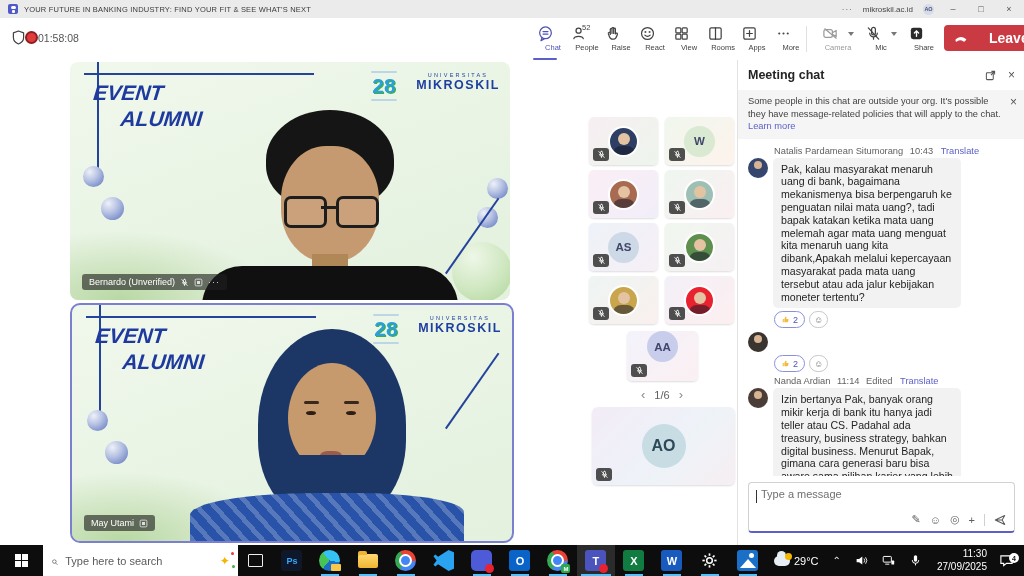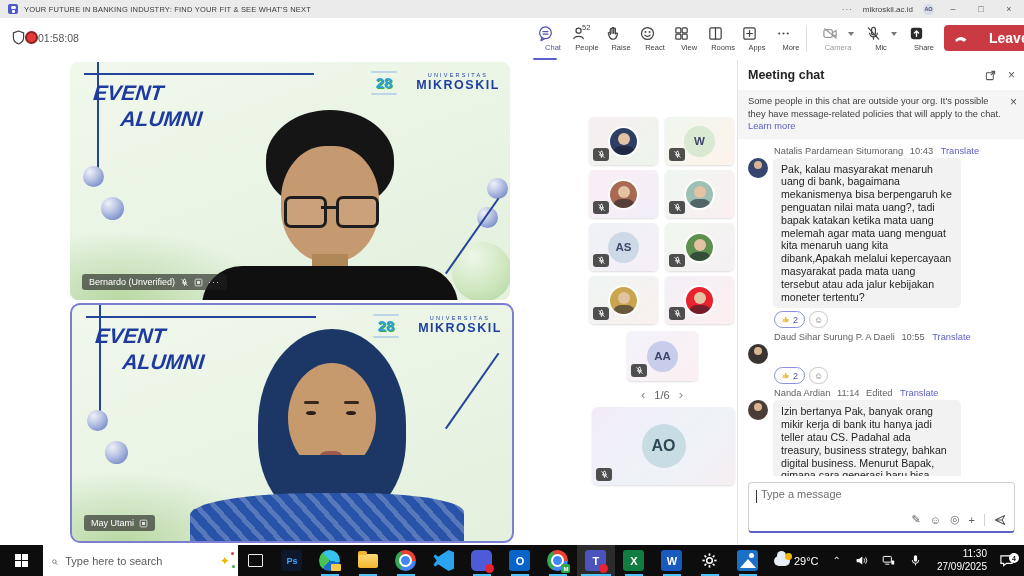--- a/index.html
+++ b/index.html
@@ -56,7 +56,7 @@
              font-size:21px;transform:skewX(-6deg);line-height:1.25;}
   .event-l2{margin-left:30px;}
   .logo28{position:absolute;left:292px;top:8px;width:44px;text-align:center;}
-  .logo28 .n28{font-size:15px;font-weight:900;color:#2b9fd8;text-shadow:1px 1px 0 #3fae49;}
+  .logo28 .n28{font-size:21px;font-weight:900;color:#2b9fd8;text-shadow:1px 1px 0 #3fae49;}
   .logo28 .tick{display:block;margin:1px auto;width:26px;height:2px;background:#bcd6e8;border-radius:2px;}
   .orglogo{position:absolute;left:344px;top:10px;width:88px;text-align:center;color:#1e3fa0;}
   .org-small{font-size:5.5px;letter-spacing:2.2px;}

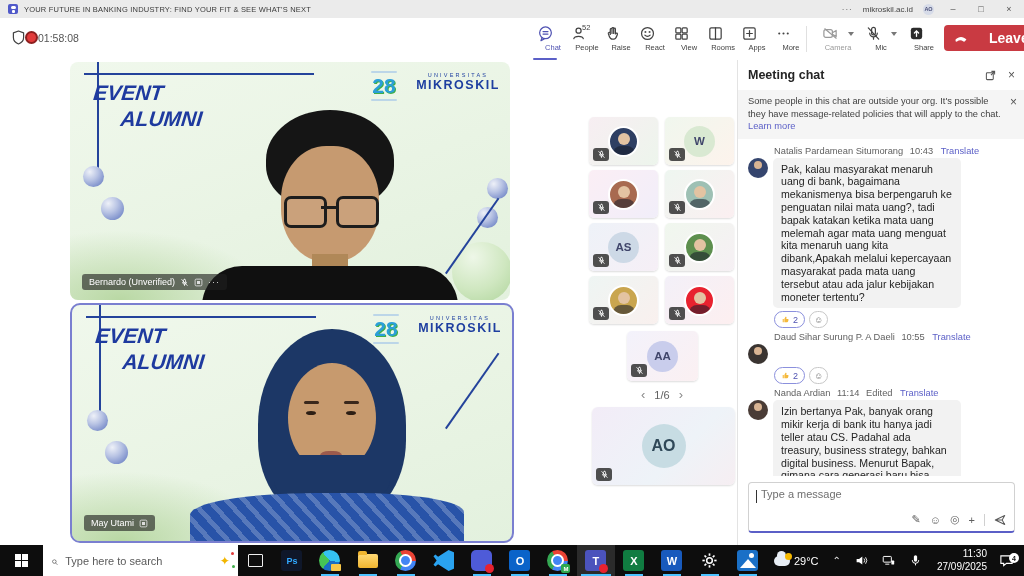--- a/index.html
+++ b/index.html
@@ -585,11 +585,6 @@
         </div>
 
         <div>
-          <div class="msg-head">
-            <span>Daud Sihar Surung P. A Daeli</span>
-            <span class="msg-time">10:55</span>
-            <span class="translate">Translate</span>
-          </div>
           <div class="msg-row">
             <span class="cavatar" style="background: rgb(58, 52, 49);"></span>
           </div>

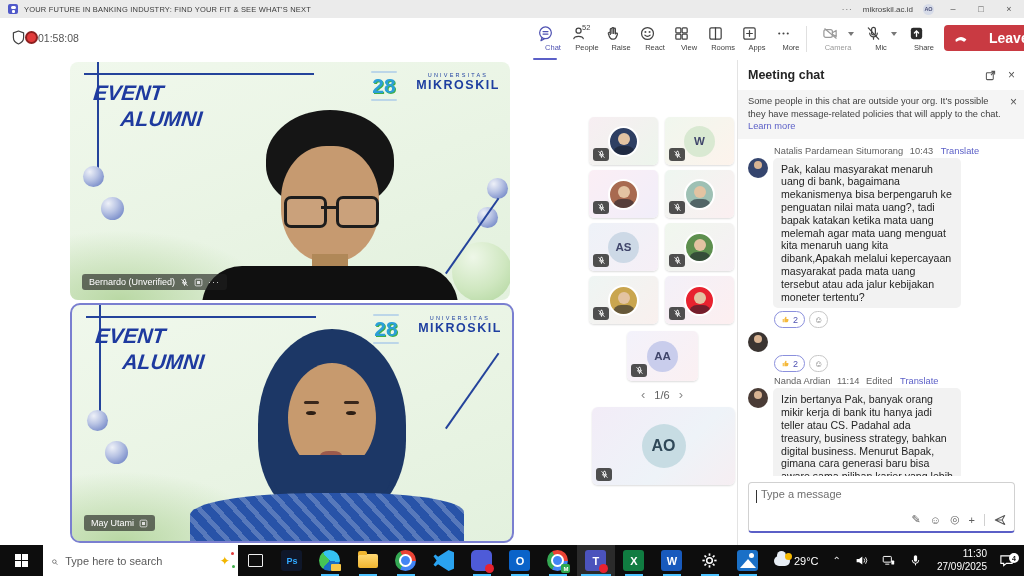--- a/index.html
+++ b/index.html
@@ -108,7 +108,7 @@
   .mutebadge svg{width:9px;height:9px;}
   .aatile{position:absolute;left:627px;top:271px;width:71px;height:50px;border-radius:5px;
           background:linear-gradient(135deg,#f3f2fb,#fbf0f2);box-shadow:0 1px 2px rgba(0,0,0,.14);
-          display:flex;align-items:center;justify-content:center;}
+          display:flex;justify-content:center;}
   .pagin{position:absolute;left:589px;top:327px;width:146px;display:flex;align-items:center;justify-content:center;
          gap:9px;color:#616161;font-size:11px;}
   .pg-arrow{color:#8a8a8a;font-size:13px;cursor:default;}

